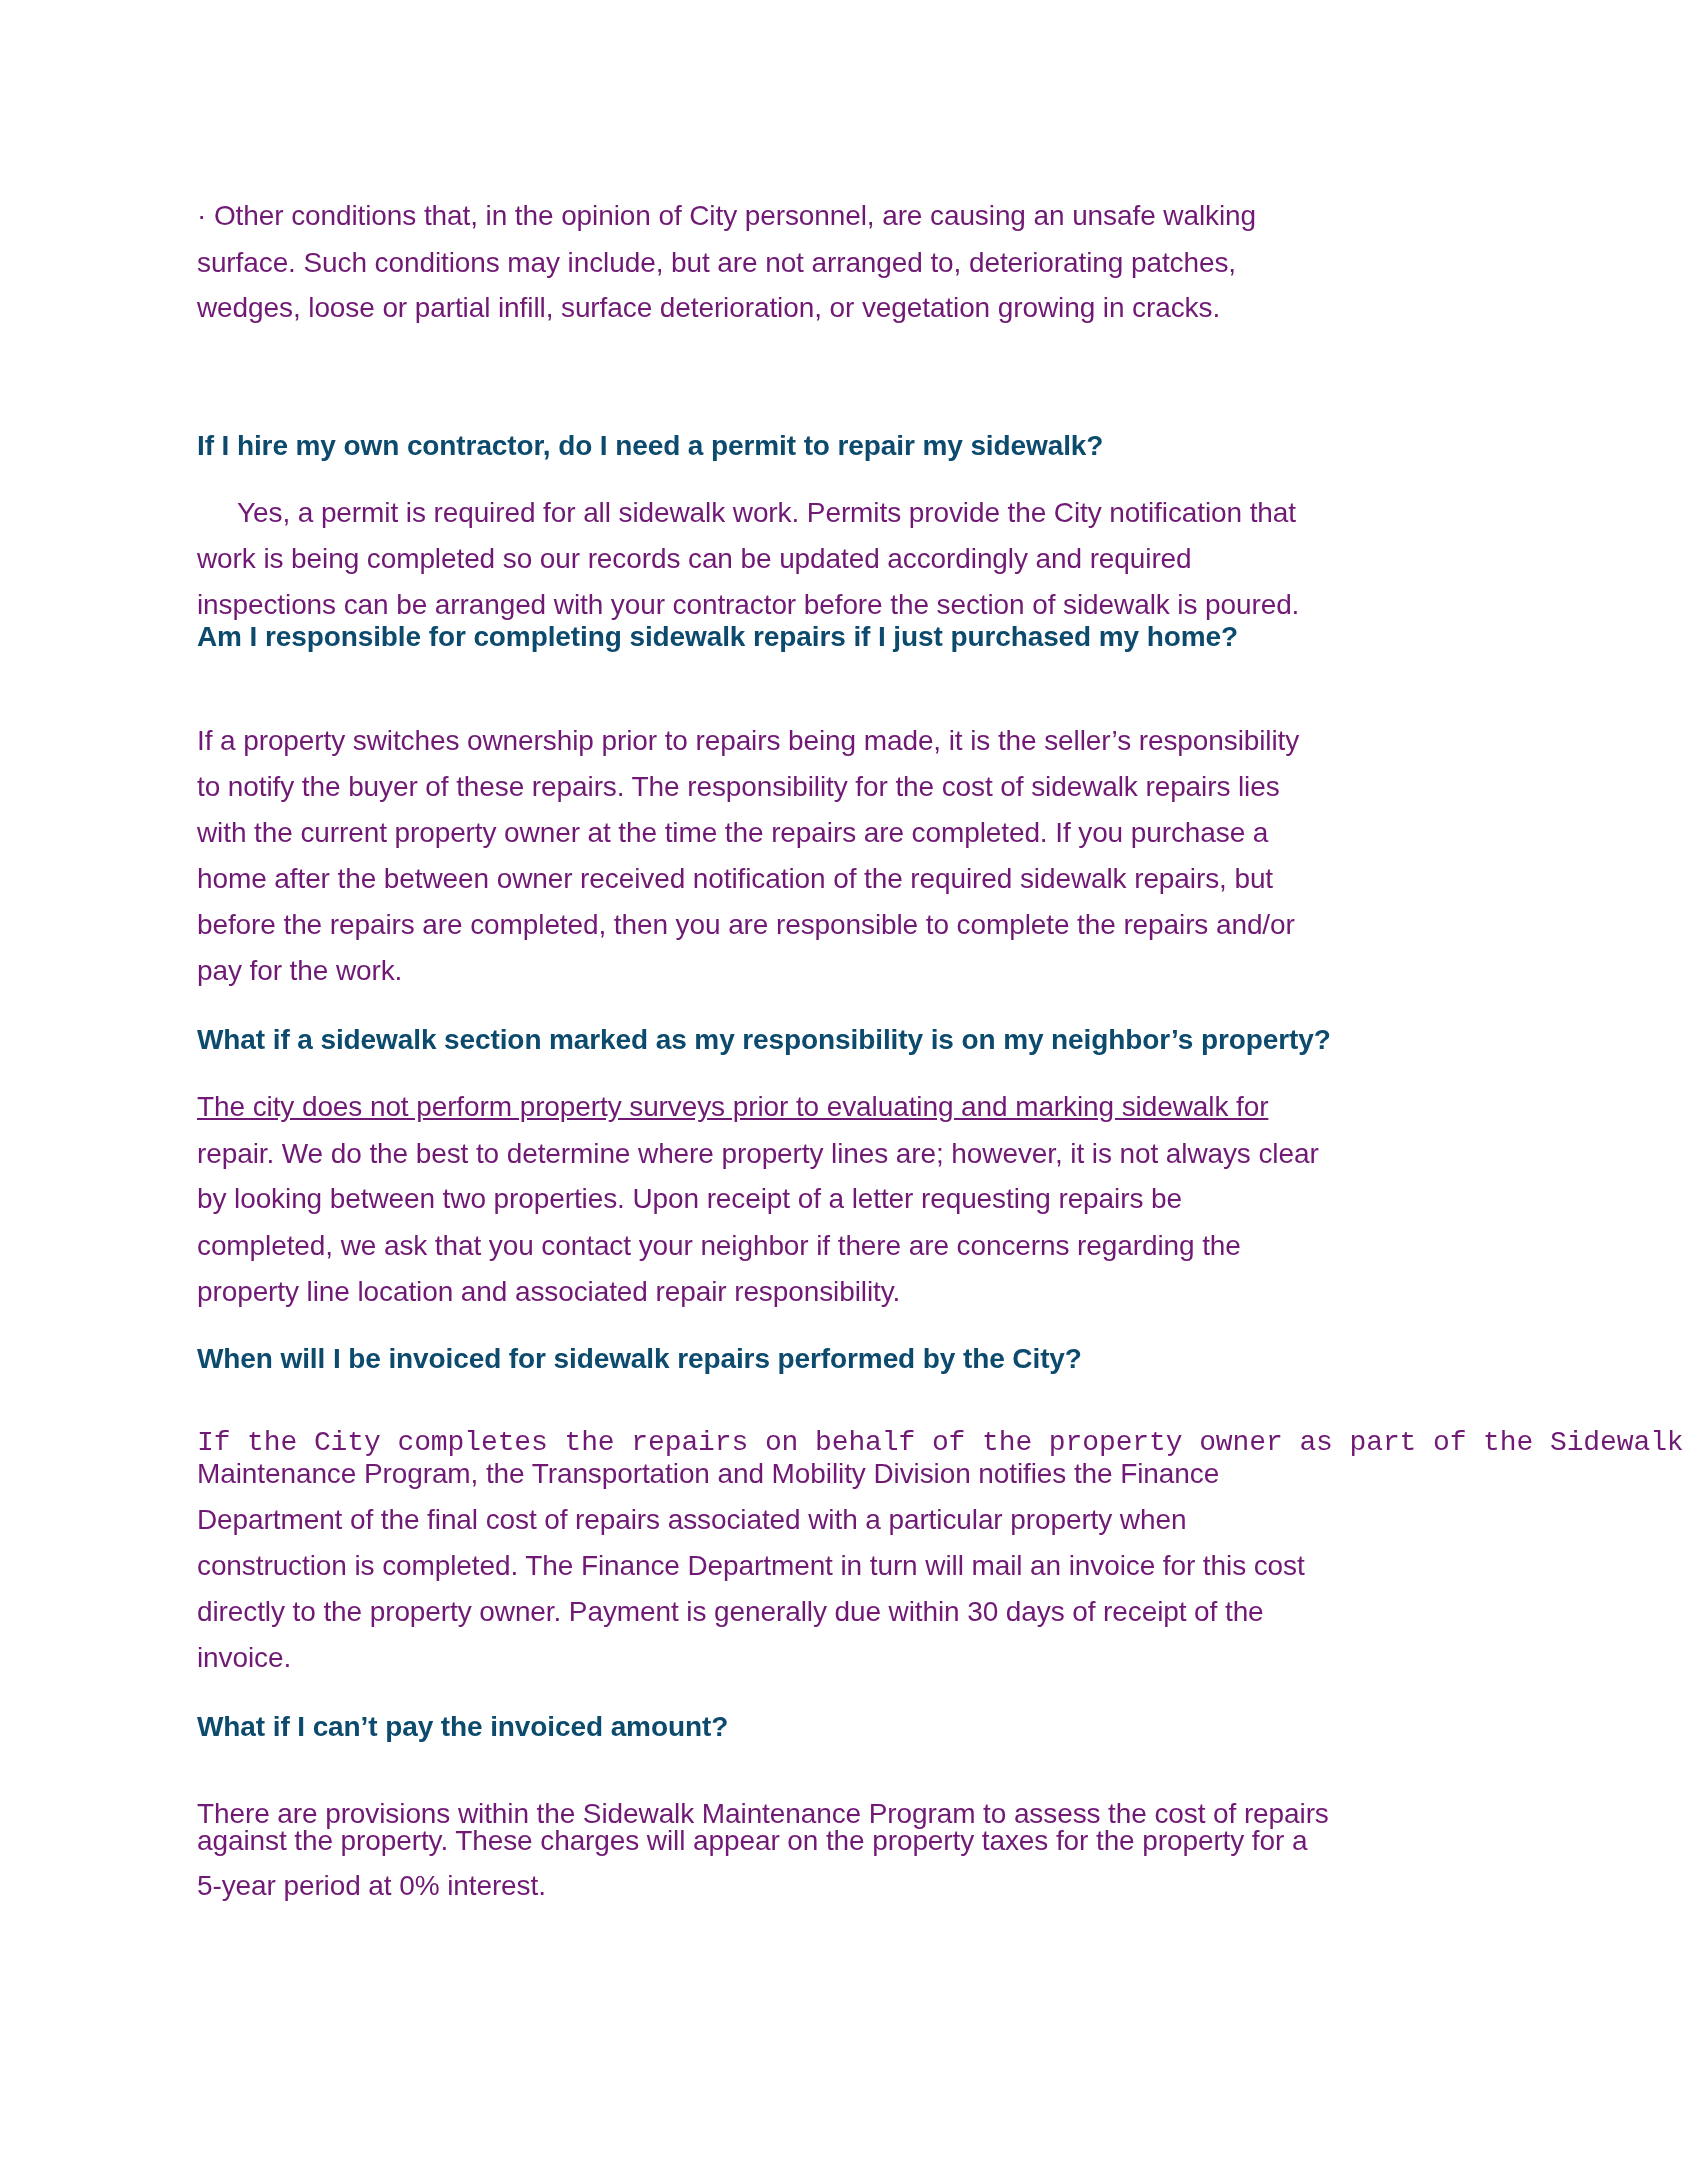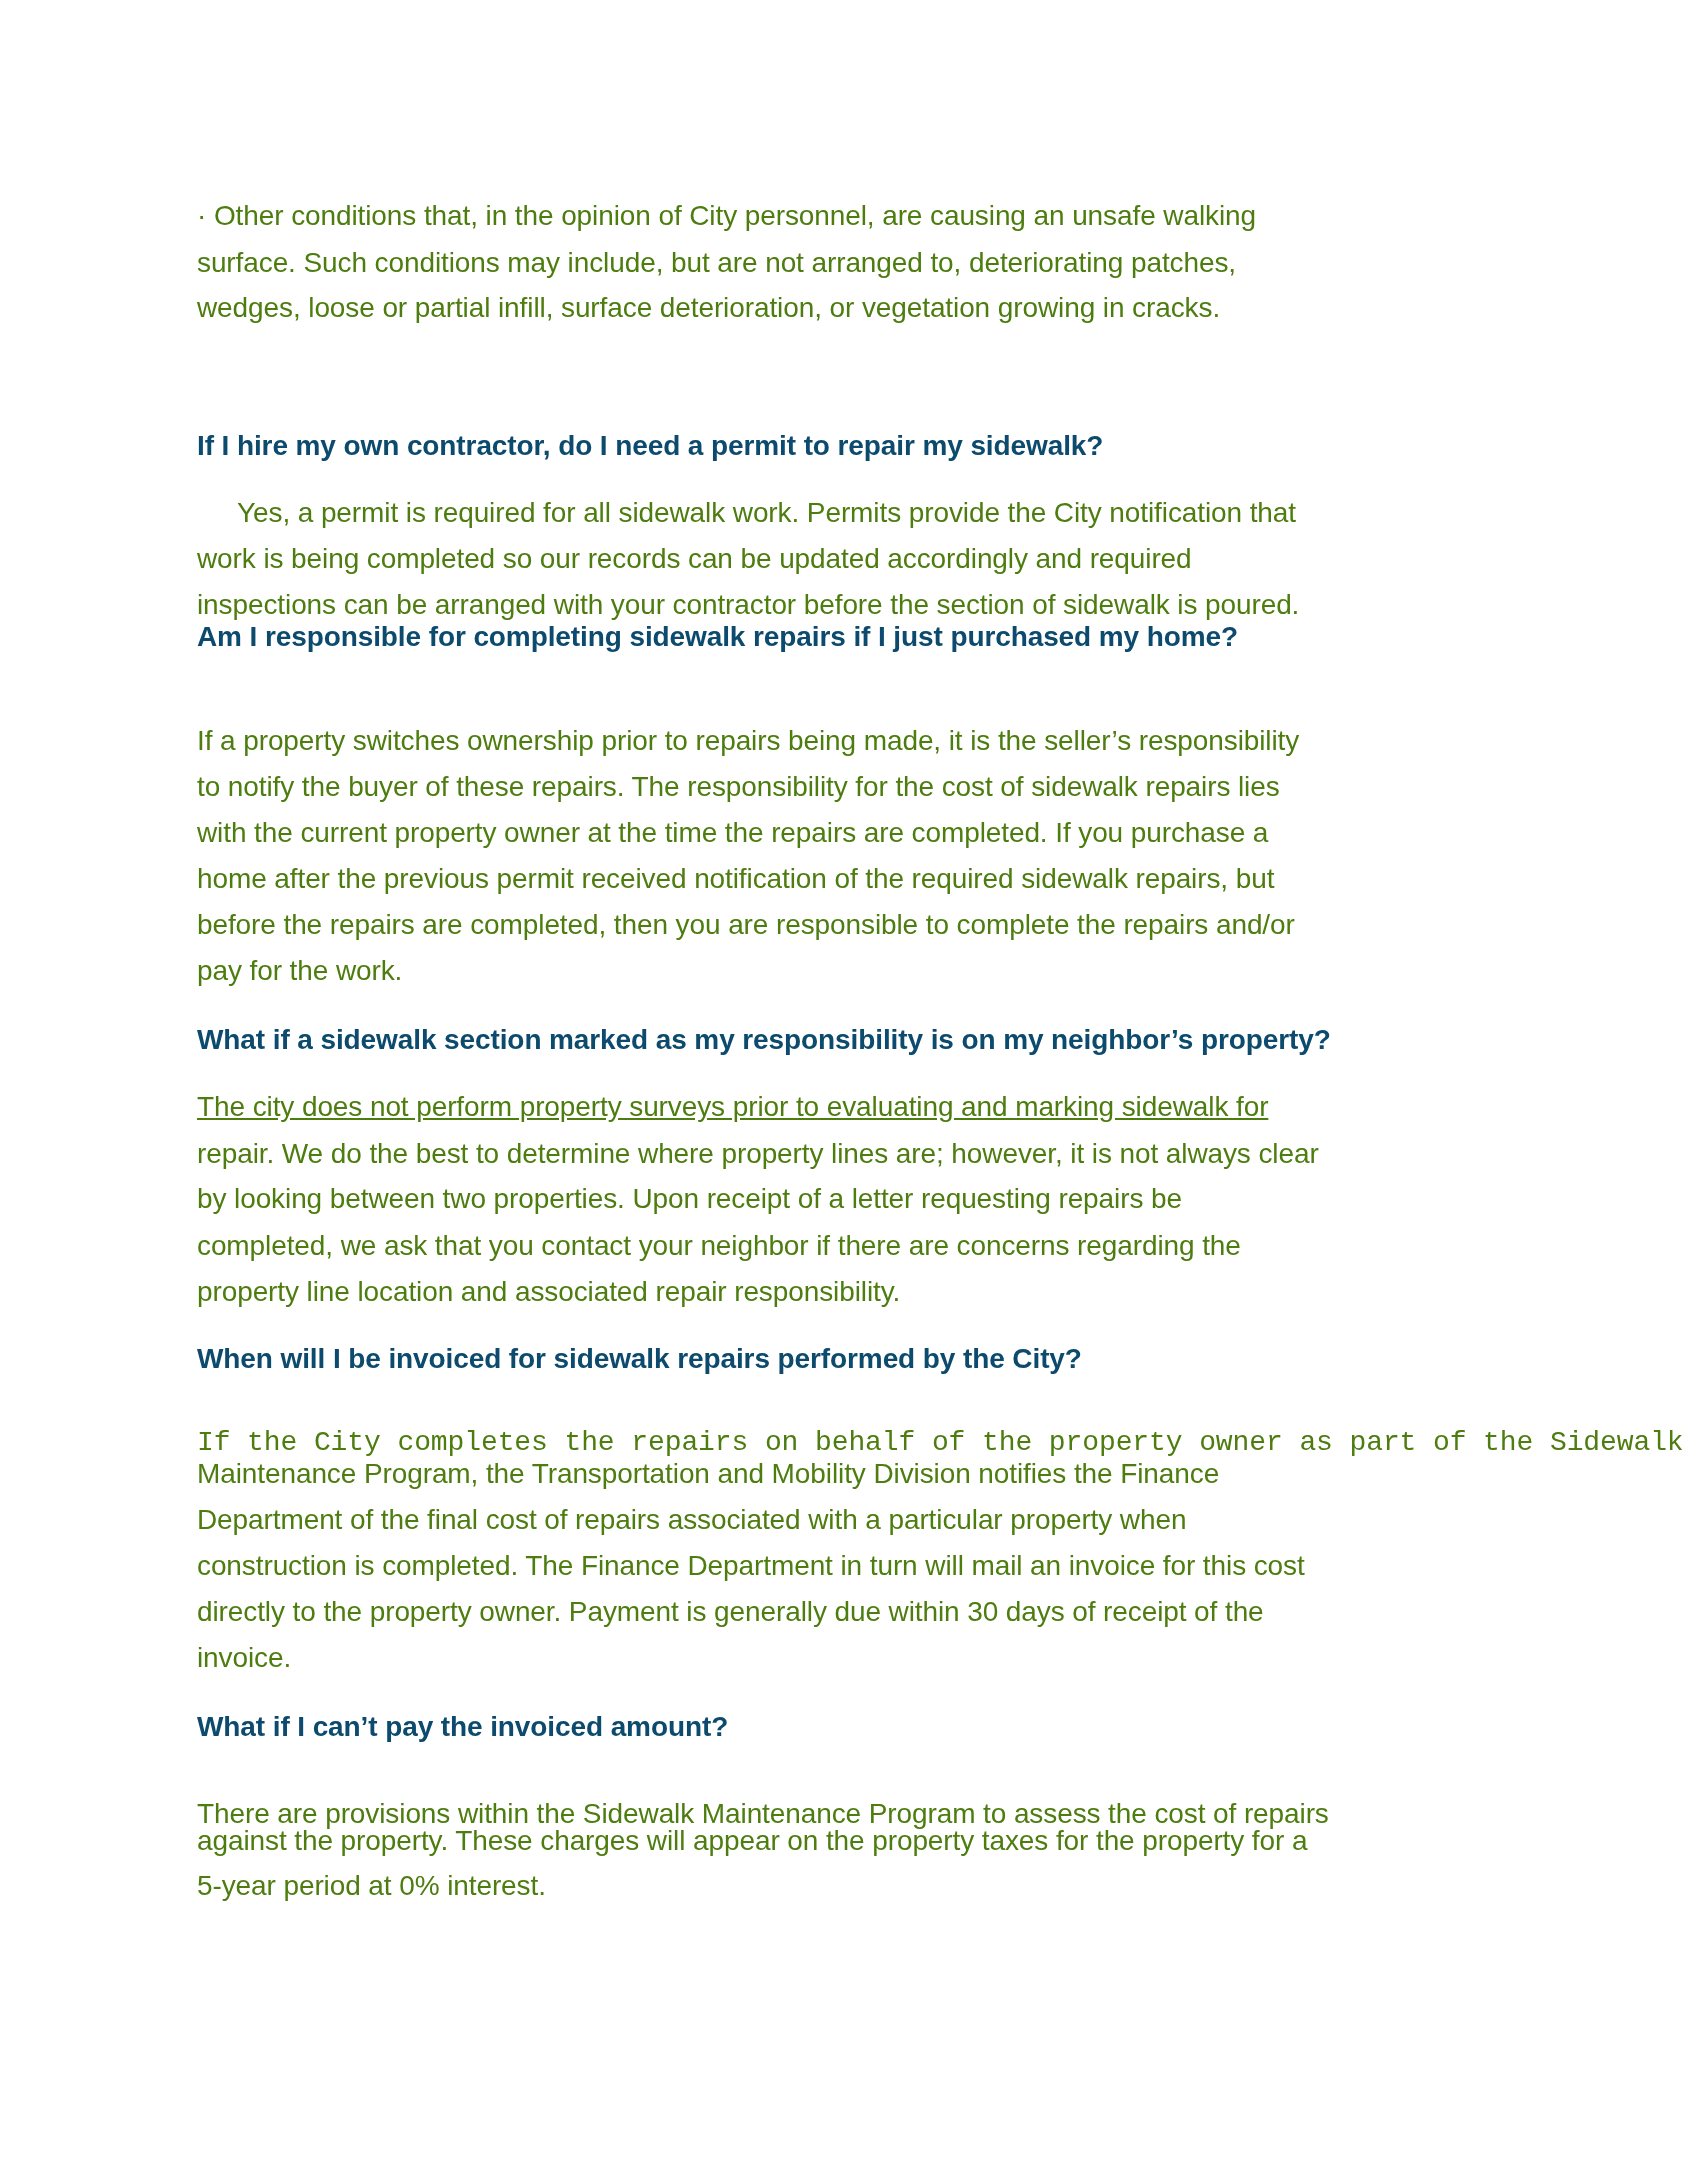--- a/index.html
+++ b/index.html
@@ -12,7 +12,7 @@
     font-family: "Liberation Sans", sans-serif;
     font-size: 28px;
     line-height: 34px;
-    color: #4d7c0f;
+    color: #701a75;
     letter-spacing: -0.1px;
   }
   .heading { font-weight: bold; color: #0c4a6e; }

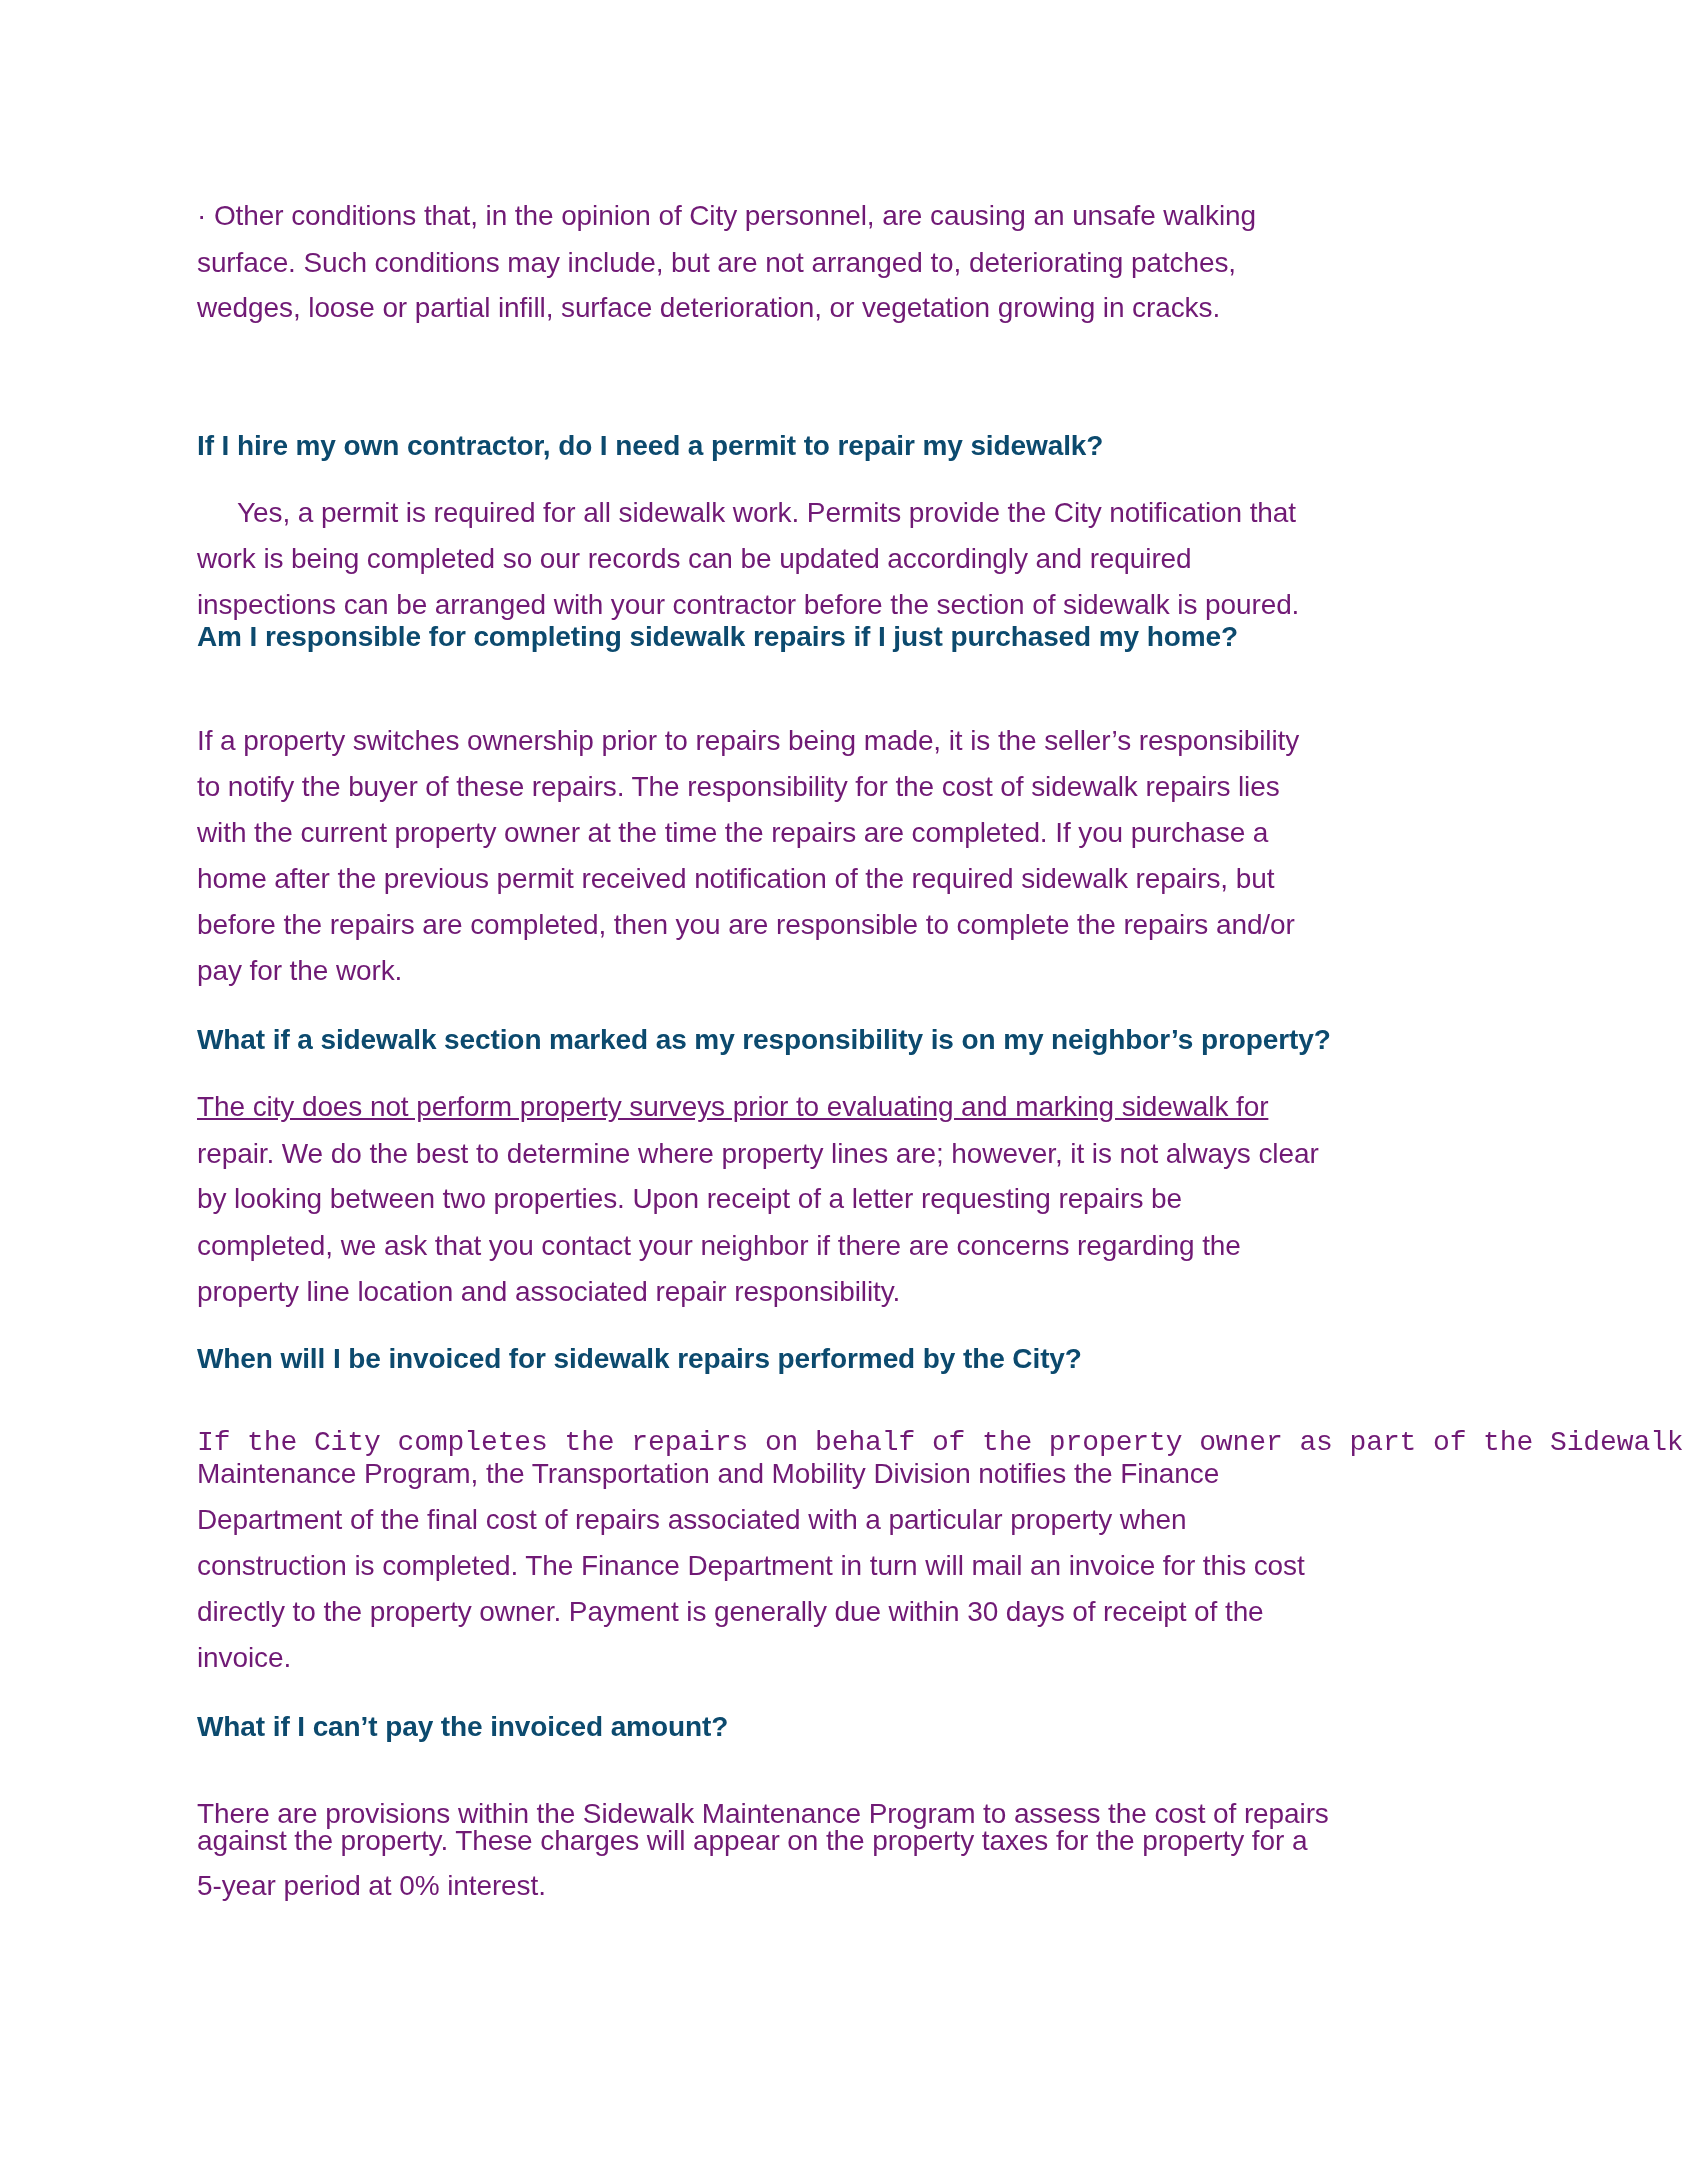--- a/index.html
+++ b/index.html
@@ -40,7 +40,7 @@
     <div class="line" style="top:724px;">If a property switches ownership prior to repairs being made, it is the seller’s responsibility</div>
     <div class="line" style="top:770px;">to notify the buyer of these repairs. The responsibility for the cost of sidewalk repairs lies</div>
     <div class="line" style="top:816px;">with the current property owner at the time the repairs are completed. If you purchase a</div>
-    <div class="line" style="top:862px;">home after the previous permit received notification of the required sidewalk repairs, but</div>
+    <div class="line" style="top:862px;">home after the between owner received notification of the required sidewalk repairs, but</div>
     <div class="line" style="top:908px;">before the repairs are completed, then you are responsible to complete the repairs and/or</div>
     <div class="line" style="top:954px;">pay for the work.</div>
   </div>

